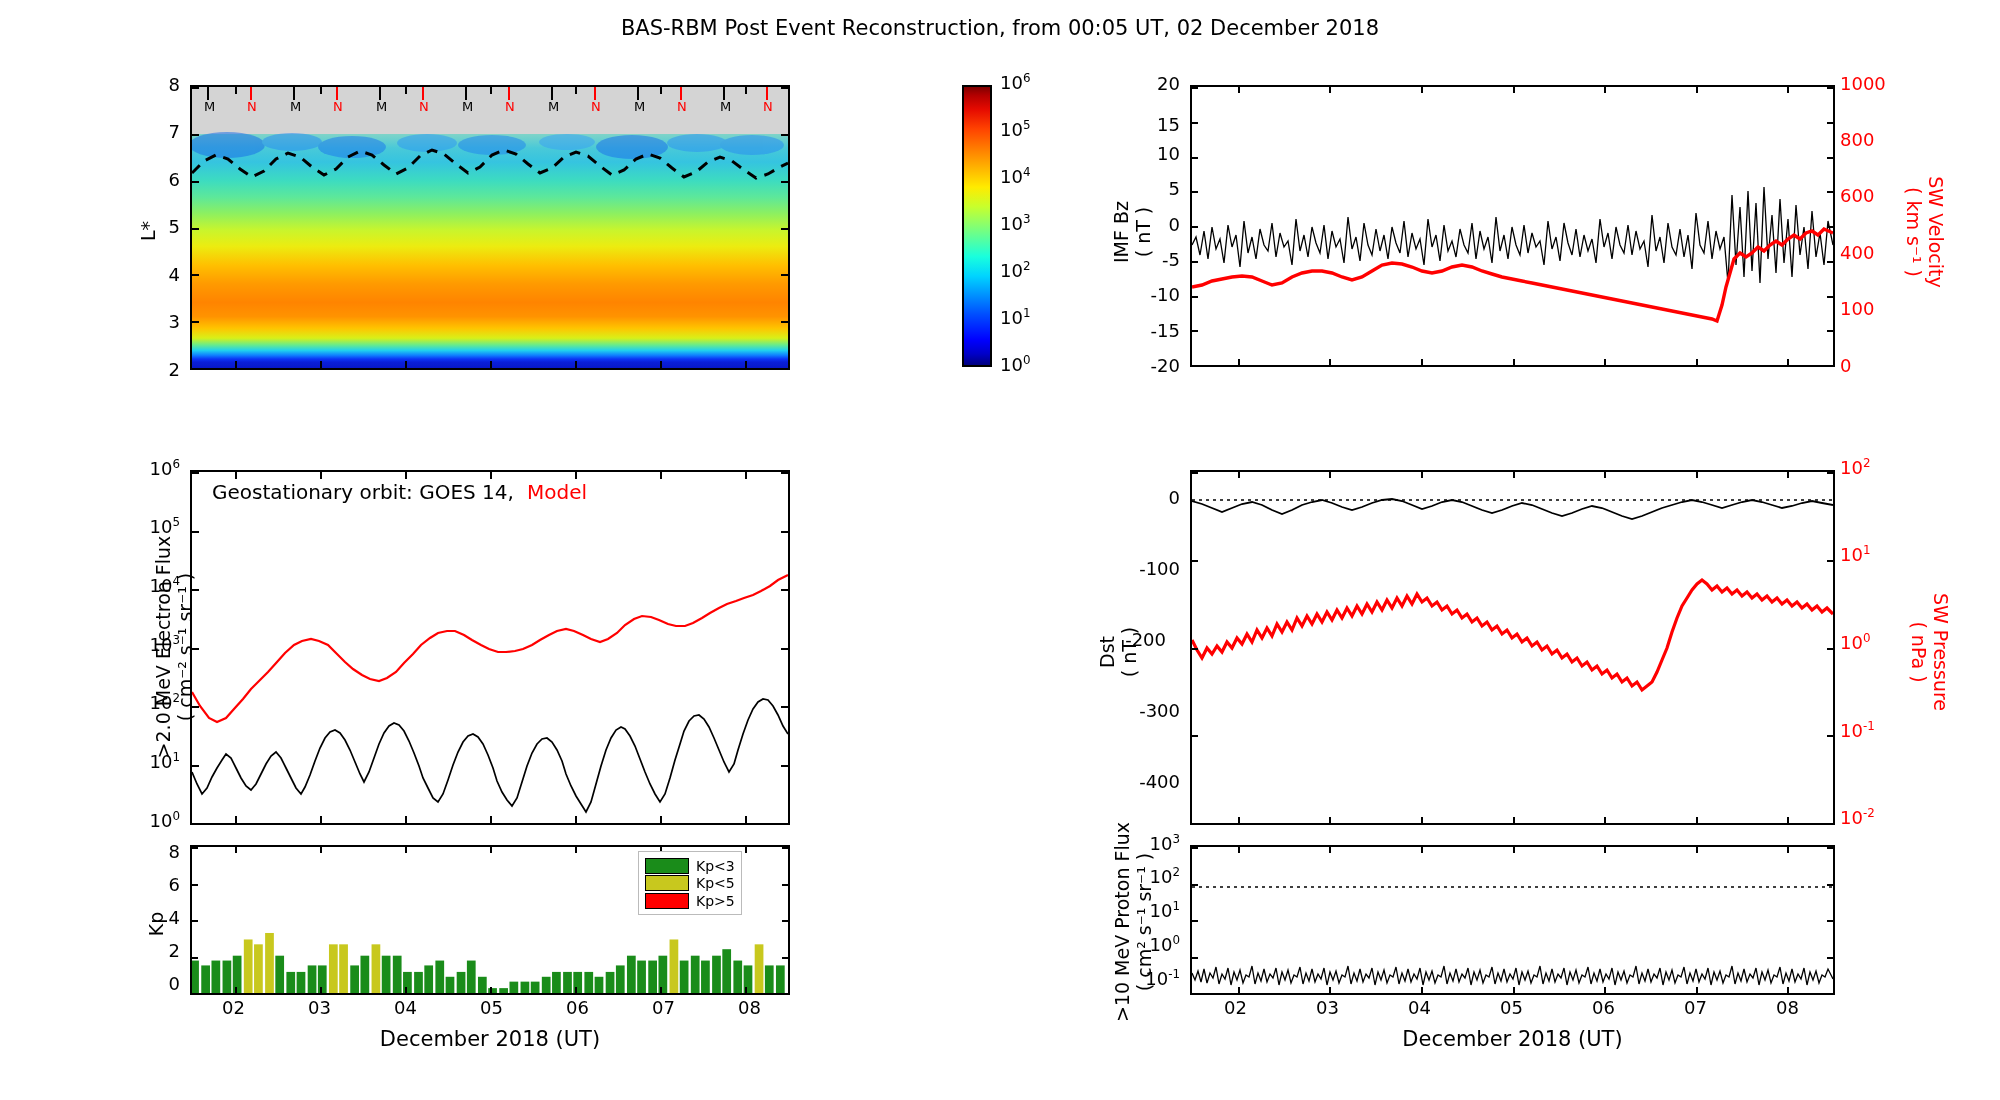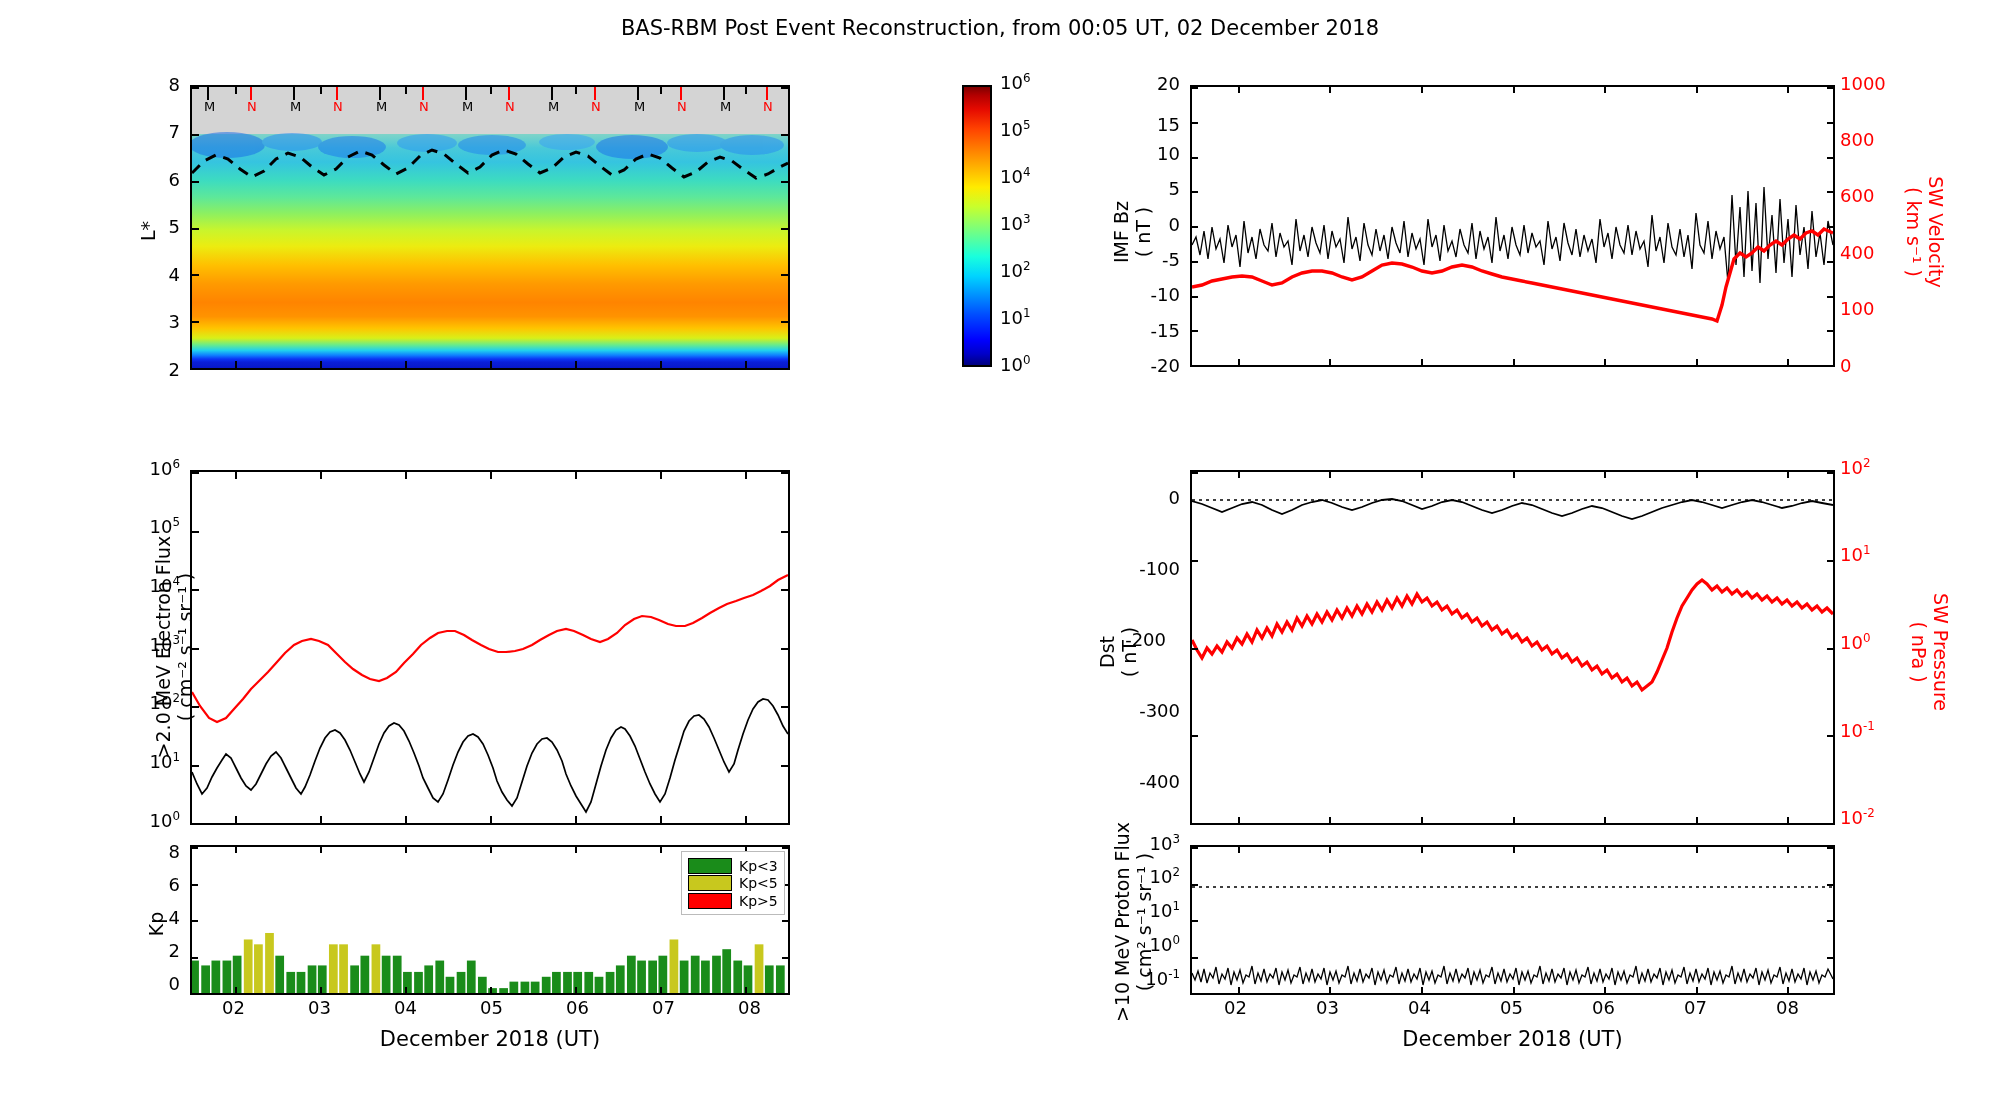--- a/index.html
+++ b/index.html
@@ -242,6 +242,10 @@
       <div class="tkm h" style="top: 351px; width: 7px; right: 0px;"></div>
     </div>
 
+  <div class="abs" style="left:62px;top:10px;white-space:nowrap;">
+    <span class="panel-title">Geostationary orbit:   GOES 14,</span>
+    <span class="panel-title red" style="margin-left:8px;">Model</span>
+  </div>
 
   <div class="abs" style="left:-30px;top:0px;width:66px;height:355px;">
     <span class="abs tick" style="right:6px;top:-12px;">10<sup>6</sup></span>

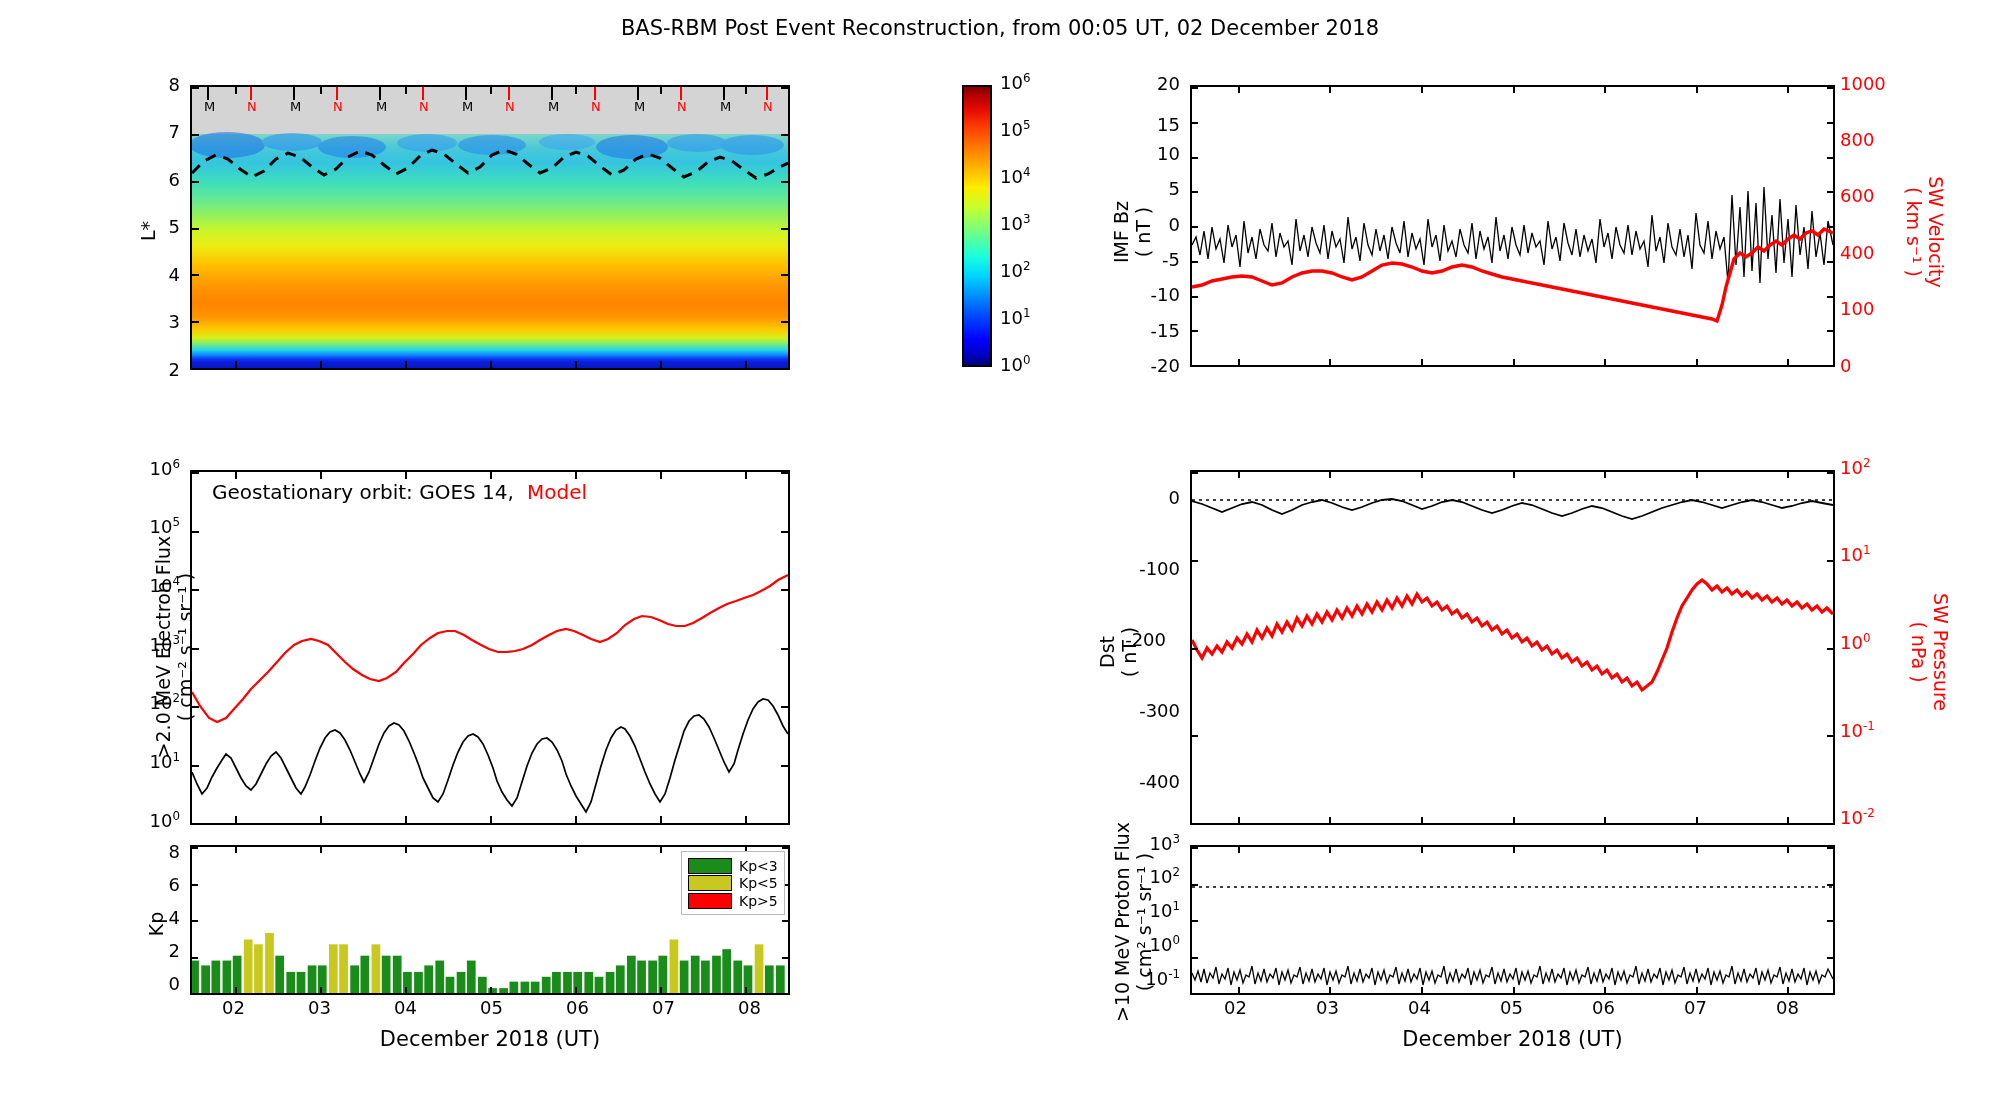--- a/index.html
+++ b/index.html
@@ -19,7 +19,7 @@
   .tkm{position:absolute;background:#000;}
   .tkm.v{width:2px;}
   .tkm.h{height:2px;}
-  .legend-box{border:1.5px solid #bbb;background:#fff;padding:4px 6px;margin-left:43px;}
+  .legend-box{border:1.5px solid #bbb;background:#fff;padding:4px 6px;}
   .legend-row{display:flex;align-items:center;gap:7px;margin:1.5px 0;}
   .swatch{width:42px;height:14px;display:inline-block;border:1px solid #000;}
   .lgtxt{font-size:14px;}

